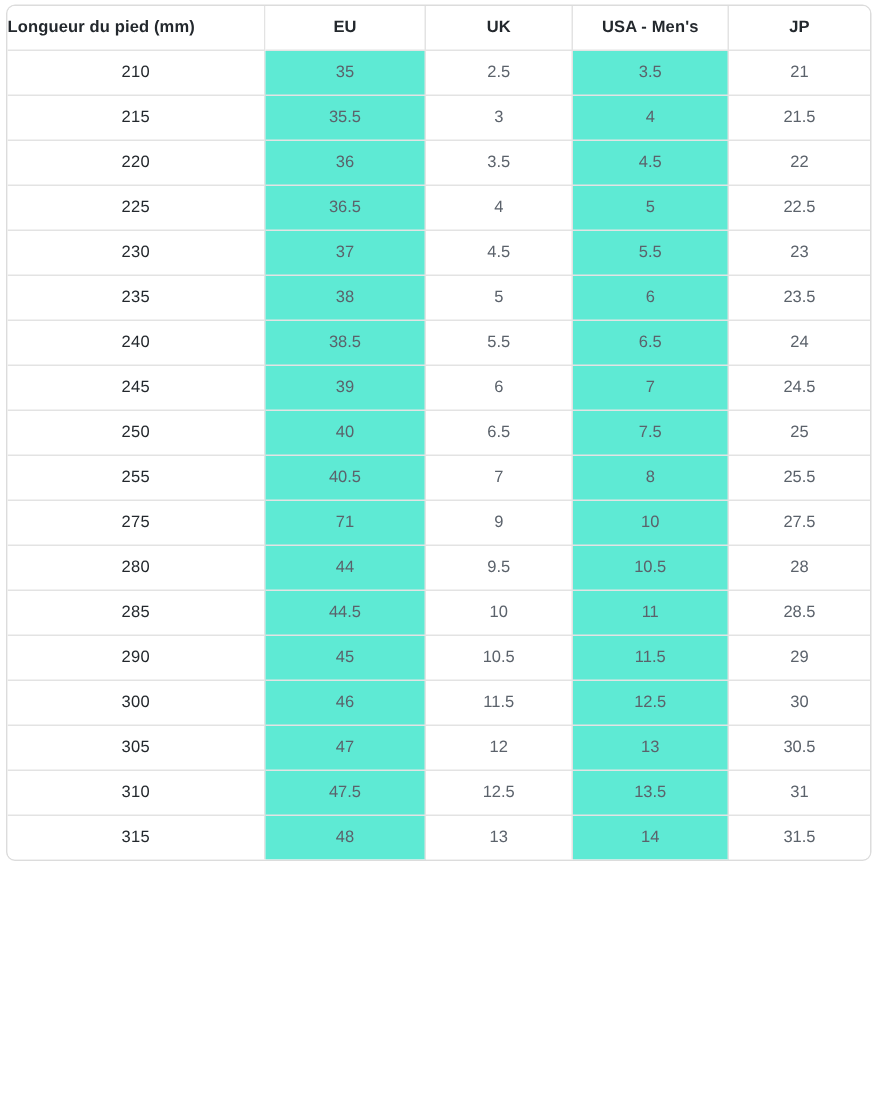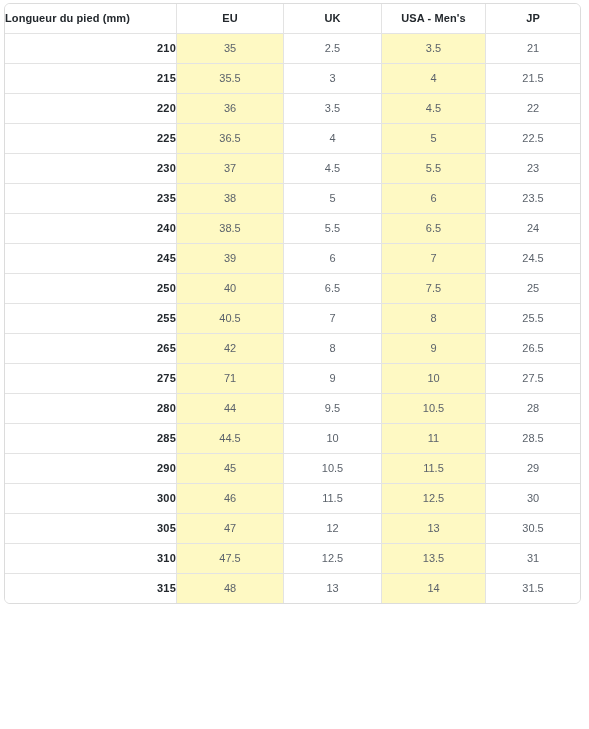--- a/index.html
+++ b/index.html
@@ -73,9 +73,9 @@
 
   
   td.cell-foot {
-    text-align: right;
+    text-align: center;
     padding-left: 13px;
-    font-weight: bold;
+    font-weight: normal;
     color: #23282d;
     background: #ffffff;
     font-size: 11.5px;

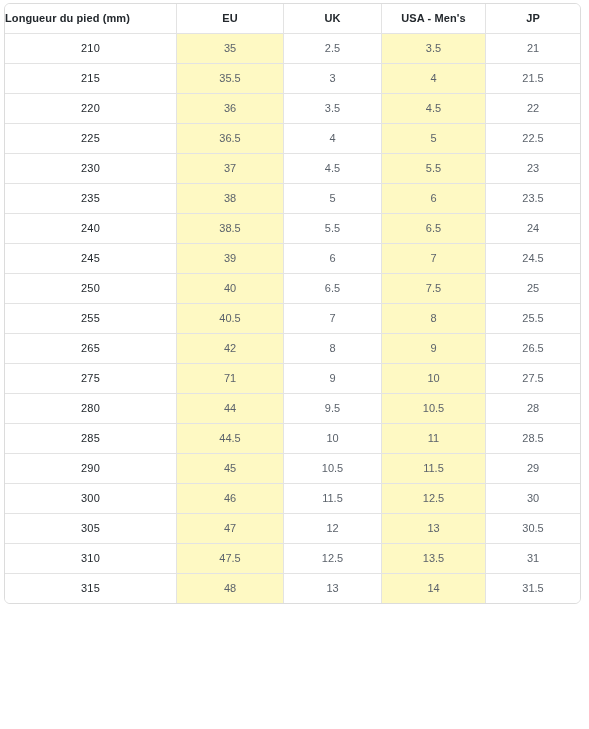--- a/index.html
+++ b/index.html
@@ -87,7 +87,7 @@
     background: #ffffff;
     font-weight: normal;
   }
-  td.shaded { background: #fef9c3; }
+  td.shaded { background: #5eead4; }
 </style>
 </head>
 <body>

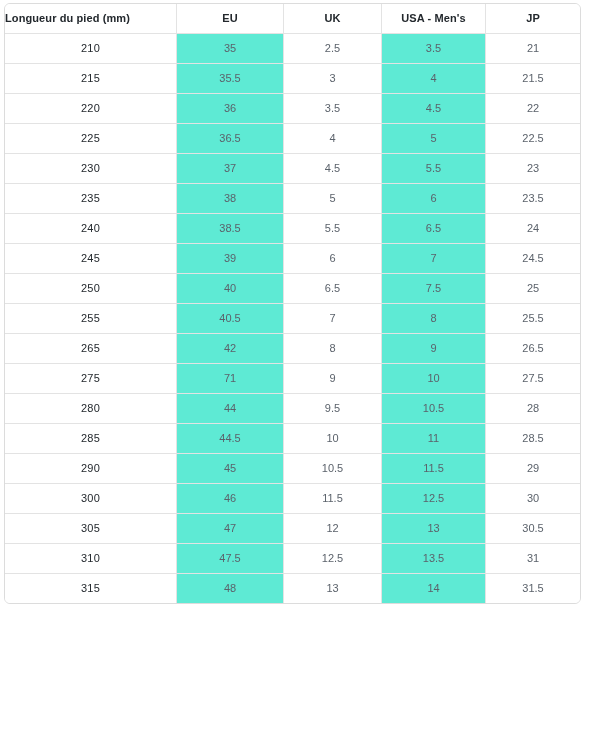--- a/index.html
+++ b/index.html
@@ -182,13 +182,6 @@
           <td class="cell-val">25.5</td>
         </tr>
         <tr>
-          <td class="cell-foot">265</td>
-          <td class="cell-val shaded">42</td>
-          <td class="cell-val">8</td>
-          <td class="cell-val shaded">9</td>
-          <td class="cell-val">26.5</td>
-        </tr>
-        <tr>
           <td class="cell-foot">275</td>
           <td class="cell-val shaded">71</td>
           <td class="cell-val">9</td>

